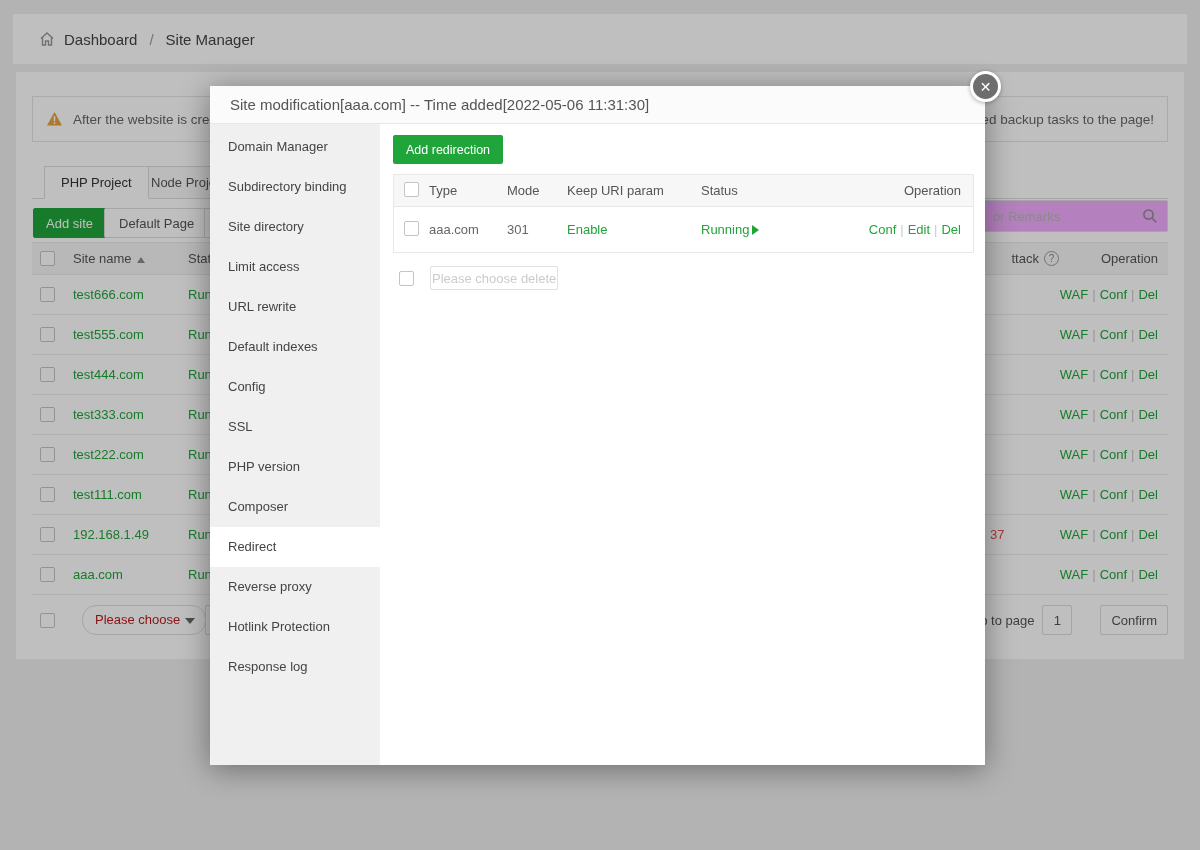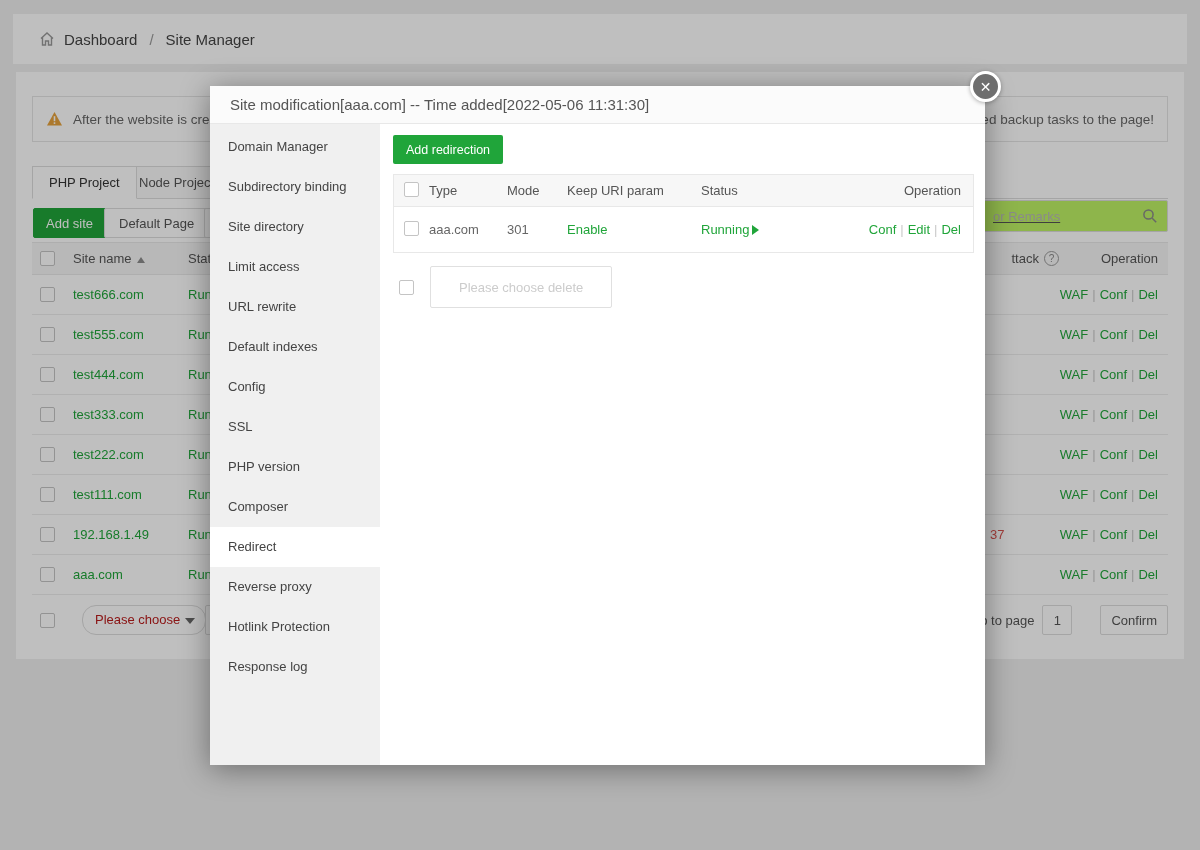--- a/index.html
+++ b/index.html
@@ -32,7 +32,7 @@
   .tabs { position:absolute; left:16px; right:16px; top:94px; height:33px; border-bottom:1px solid #ddd; }
   .tab {
     position:absolute; top:0; height:33px; border:1px solid #ddd; background:#fafafa;
-    color:#555; font-size:13px; line-height:31px; padding:0 16px; cursor:pointer; white-space:nowrap; overflow:hidden;
+    color:#555; font-size:13px; line-height:31px; padding:0 16px; cursor:pointer; white-space:nowrap; overflow:hidden;margin-left:12px;
   }
   .tab.active { background:#fff; border-bottom-color:#fff; color:#333; z-index:1; }
 

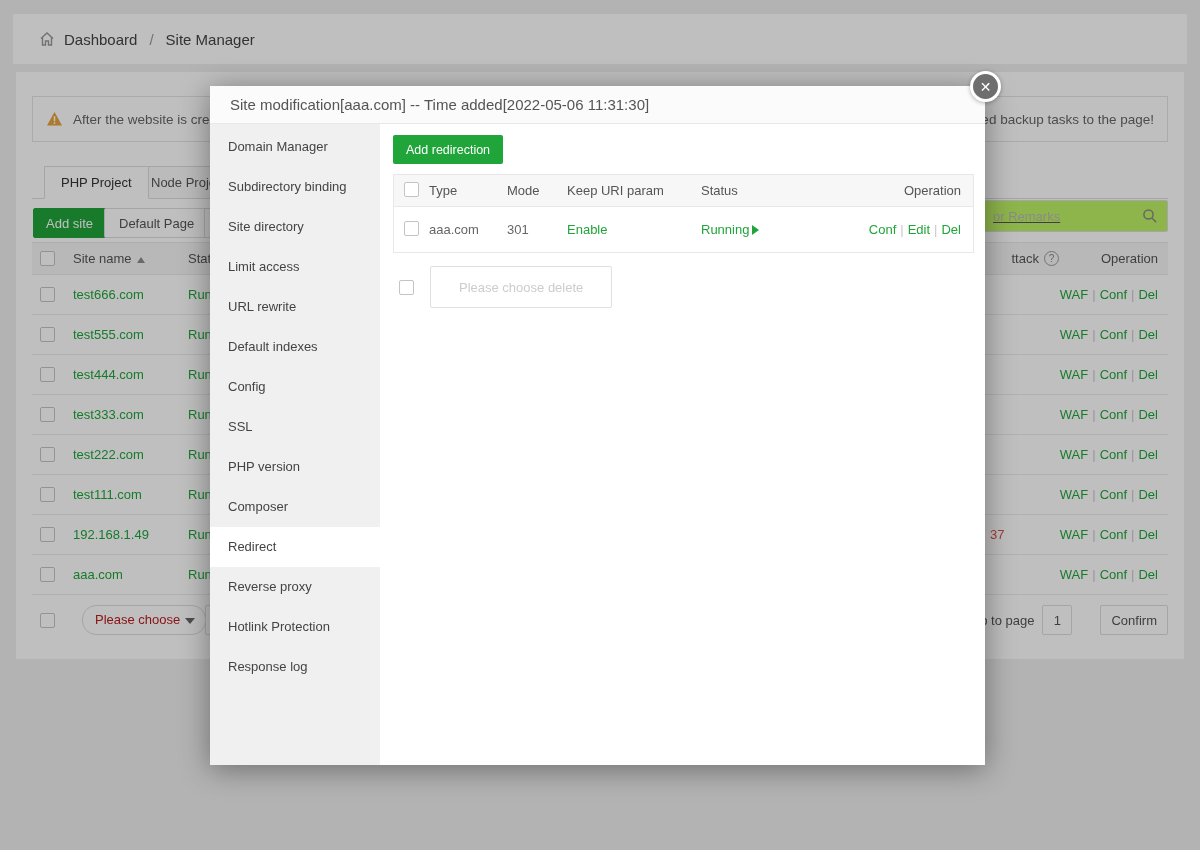--- a/index.html
+++ b/index.html
@@ -48,7 +48,7 @@
   .searchbox input {
     width:100%; height:100%; border:1px solid #dcdcdc; border-radius:2px;
     padding-left:30px; font-size:13px; color:#555; outline:none;
-    font-family:"Liberation Sans", sans-serif; background:#bef264;text-decoration:underline;
+    font-family:"Liberation Sans", sans-serif; background:#f0abfc;
   }
   .searchbox input::placeholder { color:#b9b9b9; }
   .searchbox svg { position:absolute; right:10px; top:8px; }

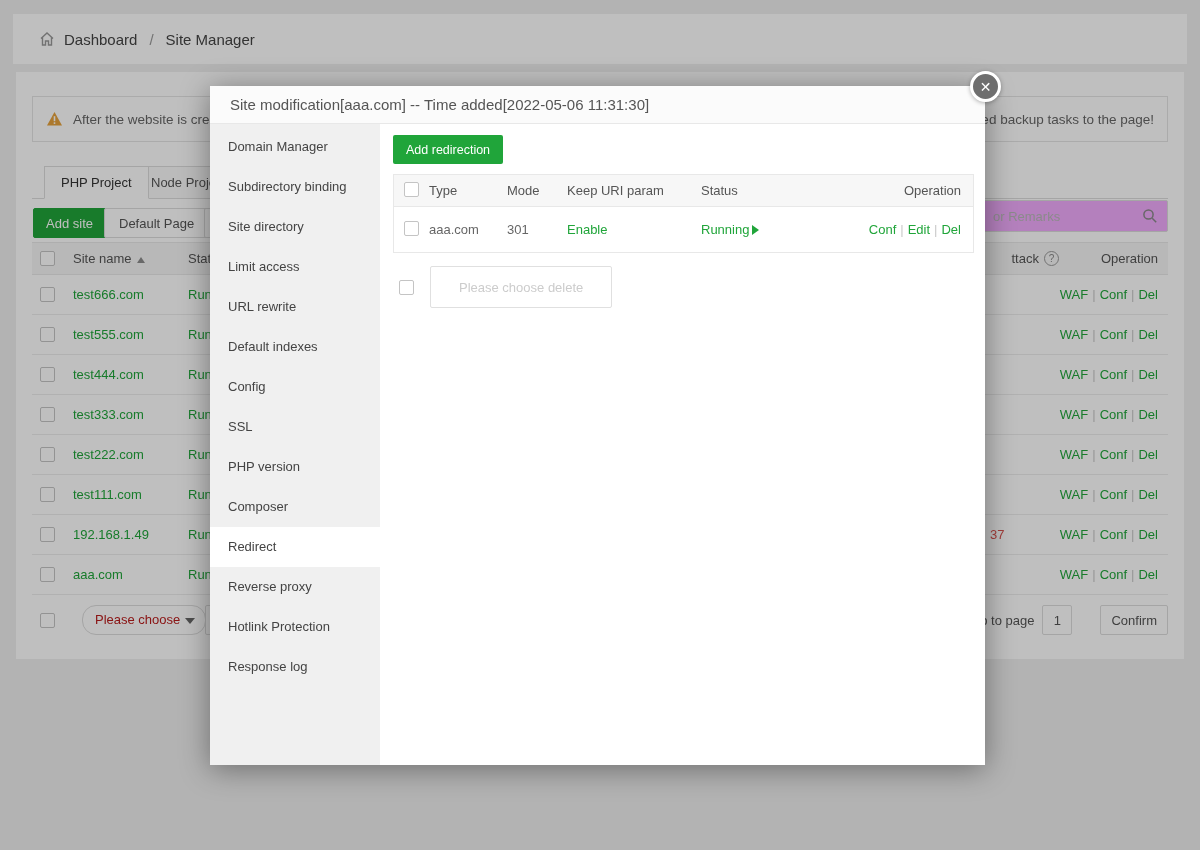--- a/index.html
+++ b/index.html
@@ -141,7 +141,7 @@
     border-bottom:5px solid transparent; border-left:7px solid #20a53a; margin-left:3px; vertical-align:-1px; }
 
   .mdel { margin-top:13px; display:flex; align-items:center; gap:16px; padding-left:6px; }
-  .delbtn { height:42px; padding:0 28px; border:1px solid #e0e0e0; border-radius:2px; background:#fff; color:#ccc; font-size:13px; cursor:not-allowed; }
+  .delbtn { height:24px; padding:0 1px; border:1px solid #e0e0e0; border-radius:2px; background:#fff; color:#ccc; font-size:13px; cursor:not-allowed; }
 </style>
 </head>
 <body>

